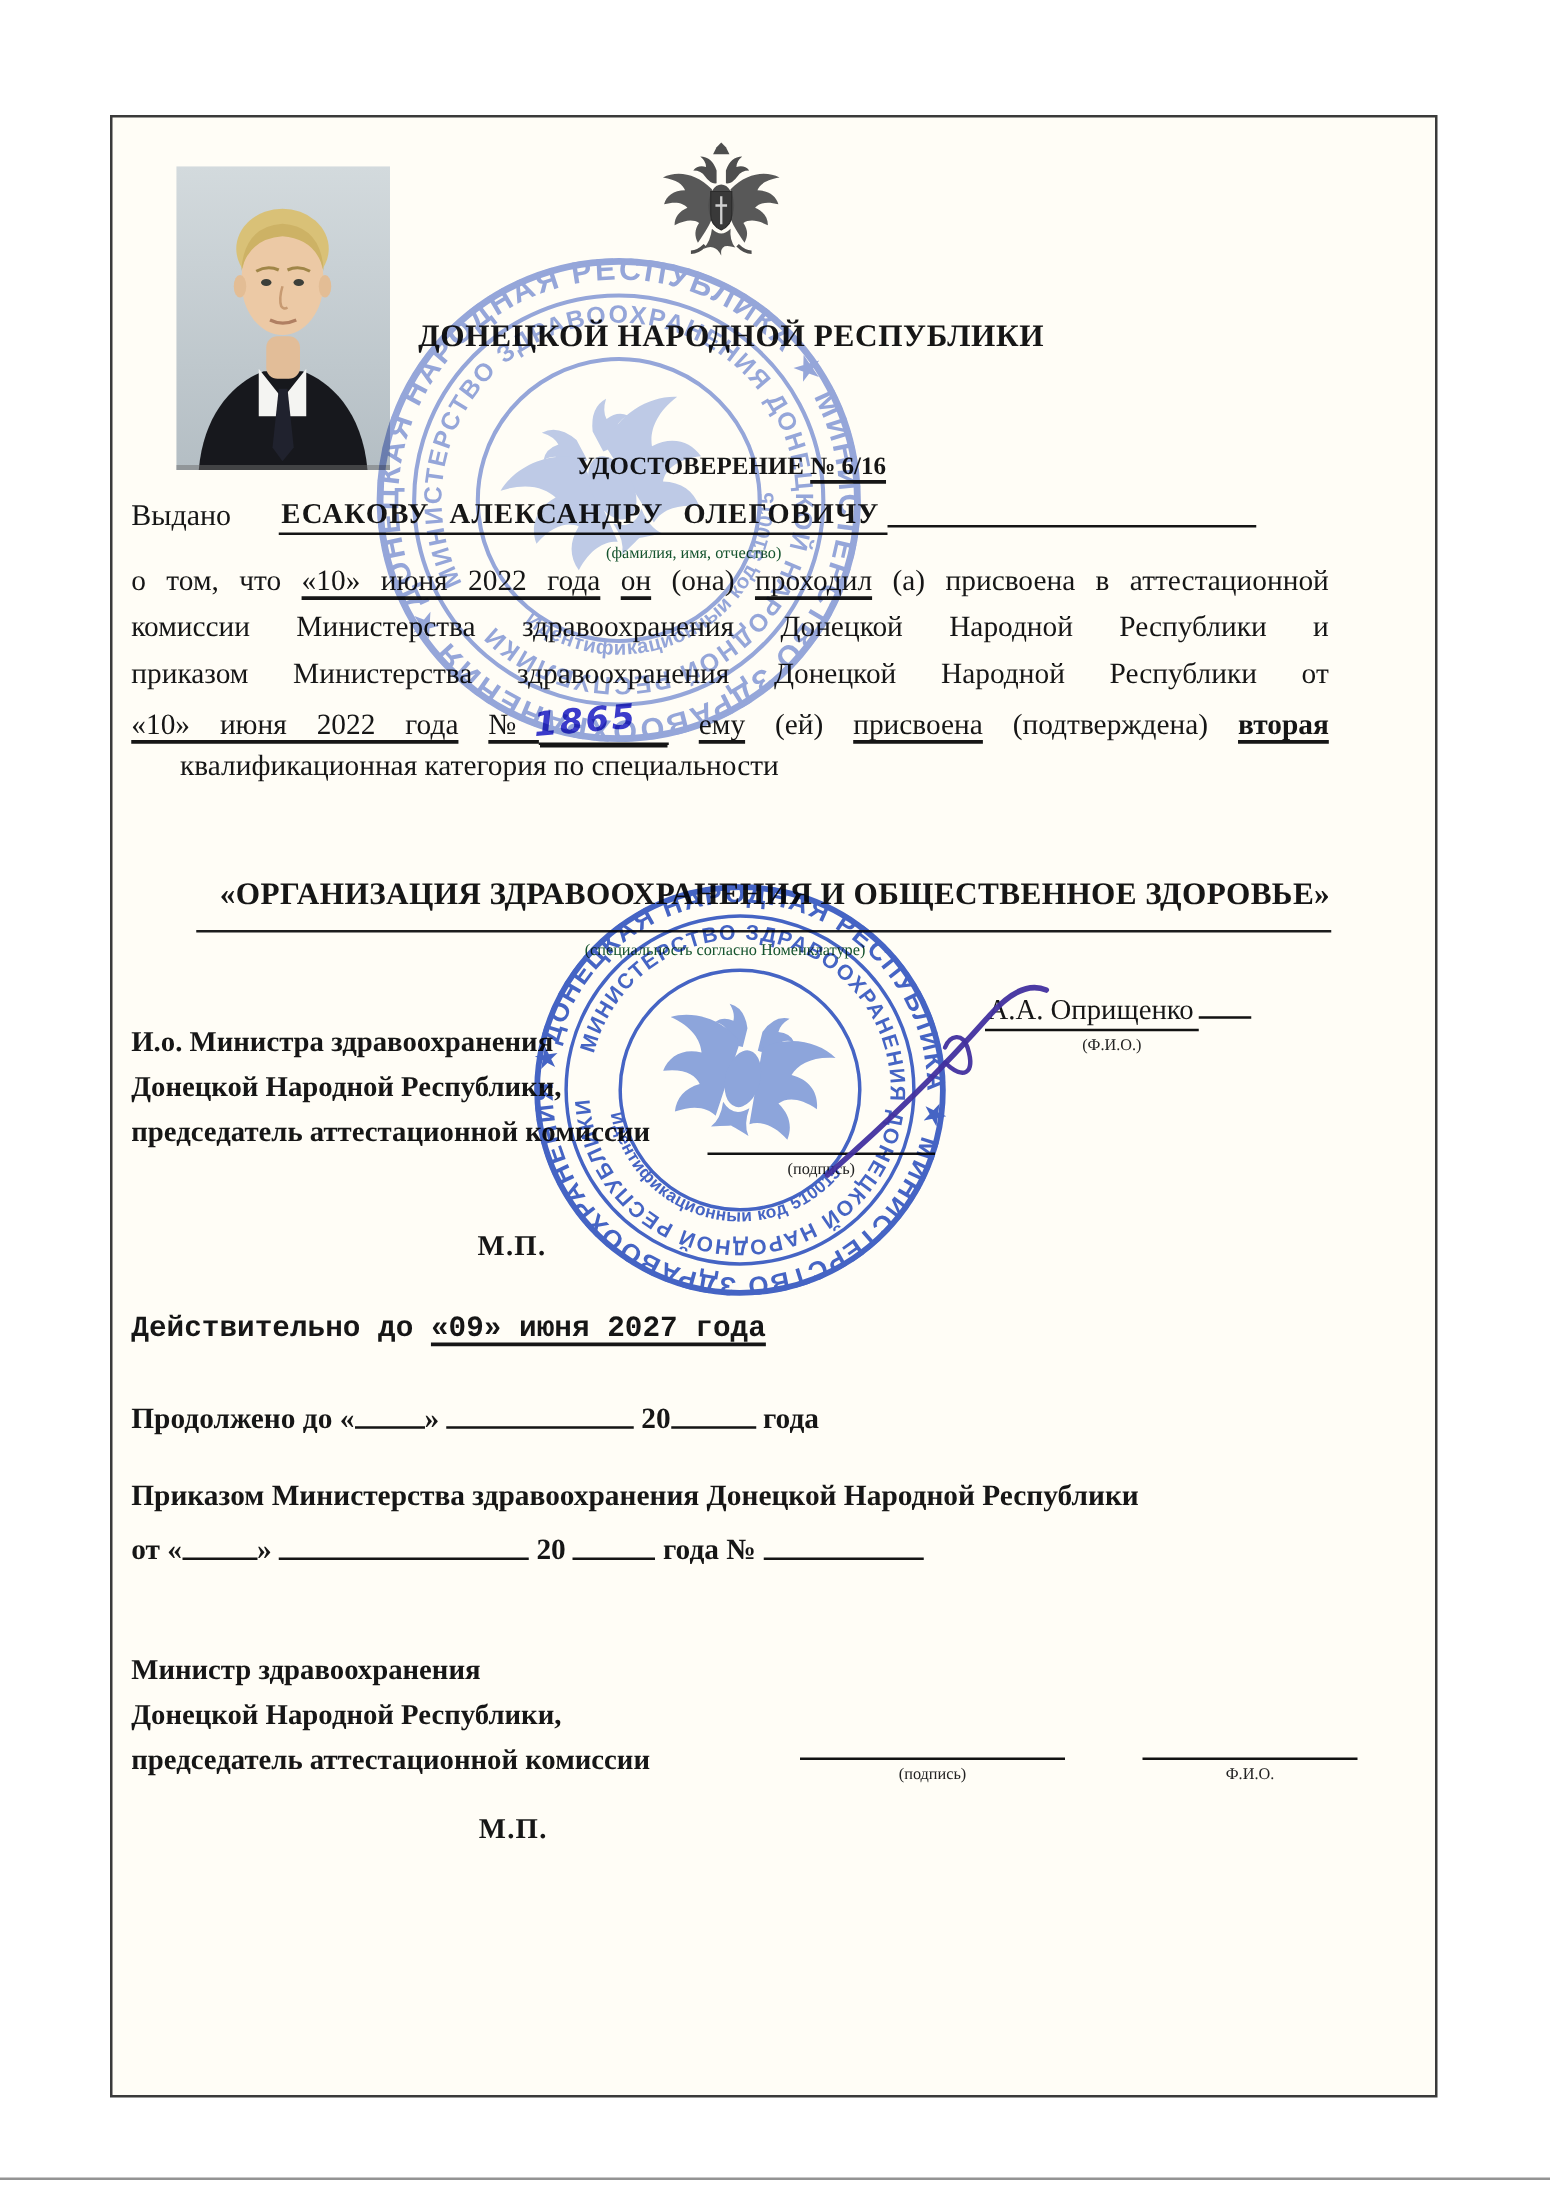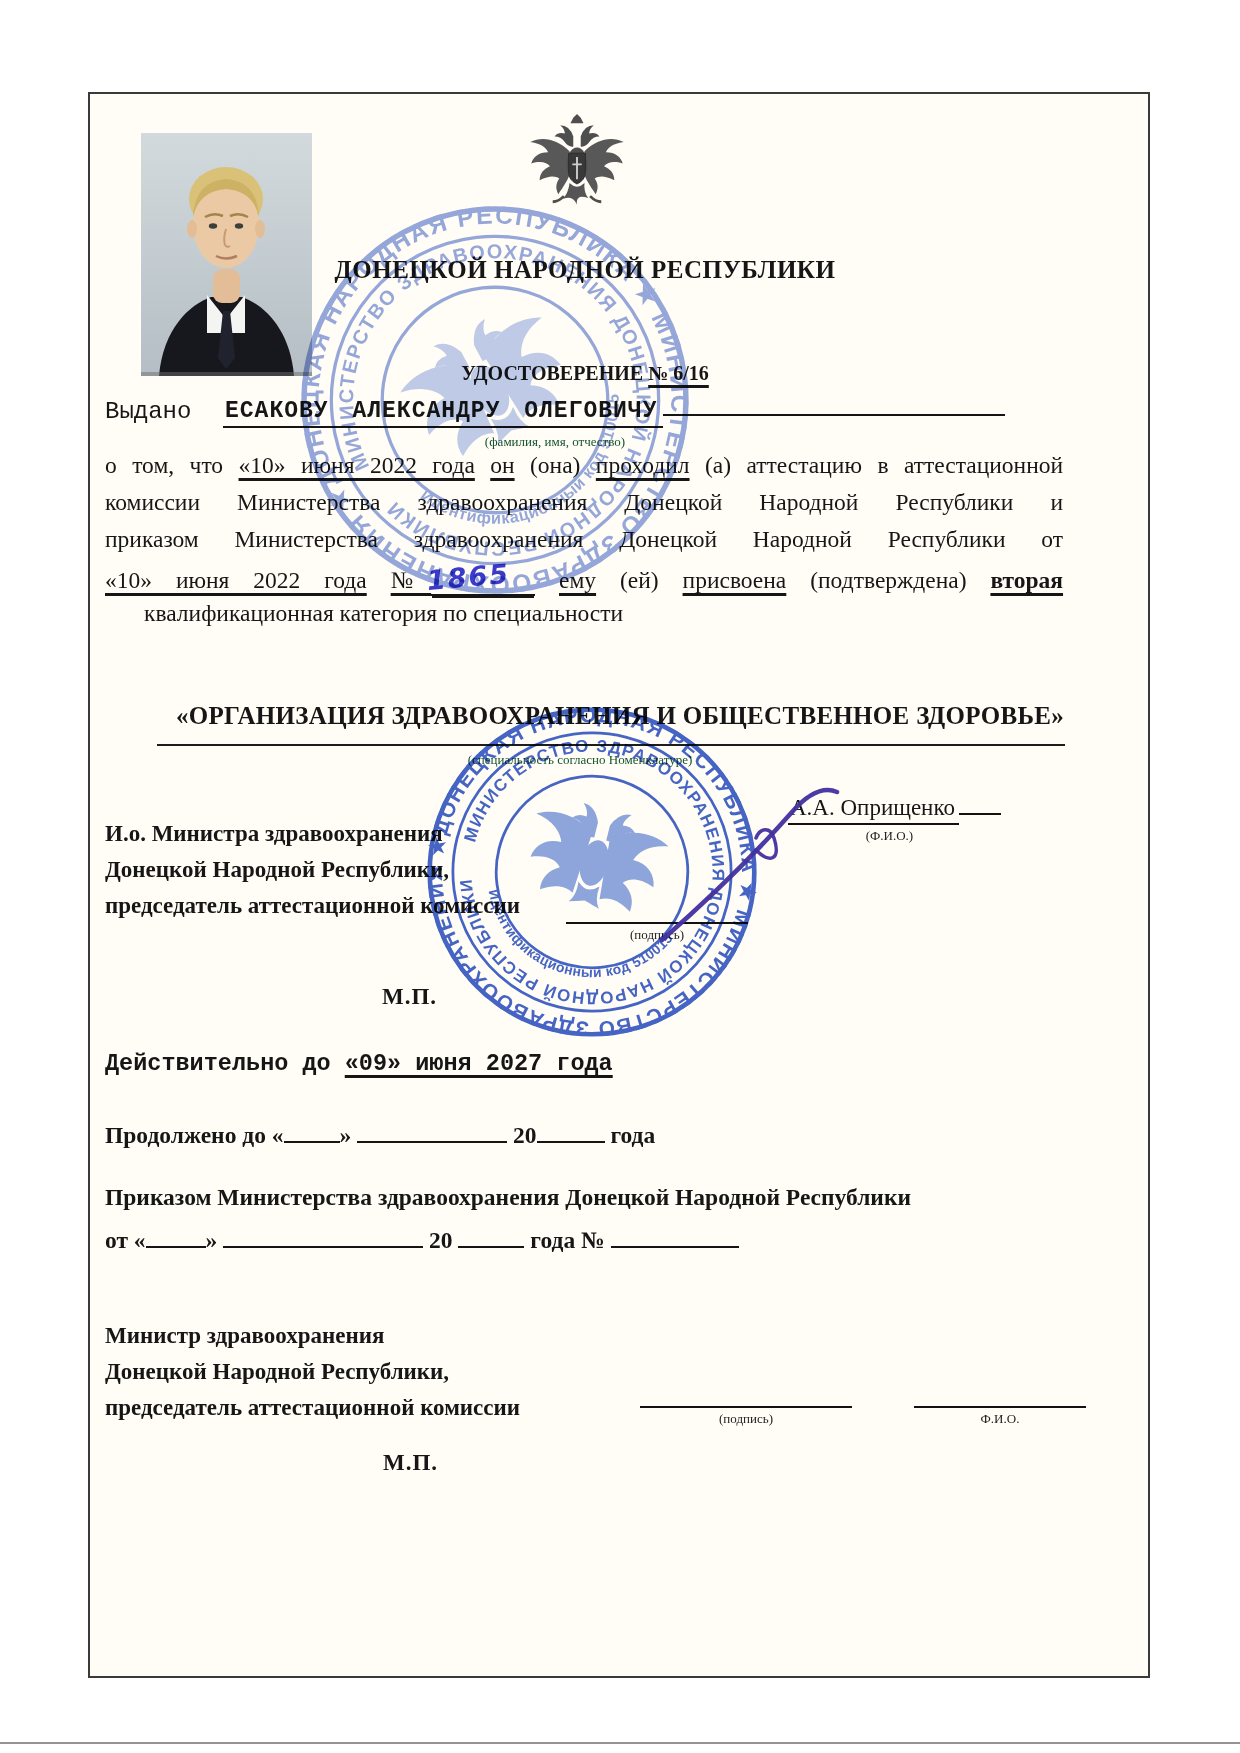--- a/index.html
+++ b/index.html
@@ -19,7 +19,7 @@
   .certline{left:160px;top:362px;width:850px;text-align:center;
     font-weight:bold;font-size:20px;}
   .u{text-decoration:underline;text-decoration-thickness:2.5px;text-underline-offset:5px;}
-  .issued-row{left:105px;top:398px;width:900px;display:flex;align-items:flex-start;font-family:Liberation Mono, monospace;}
+  .issued-row{left:105px;top:398px;width:900px;display:flex;align-items:center;}
   .issued-label{font-size:24px;flex:0 0 118px;}
   .issued-name{font-weight:bold;font-size:23px;letter-spacing:1px;word-spacing:9px;
     border-bottom:2.5px solid #151515;padding:0 6px 2px 2px;white-space:nowrap;}

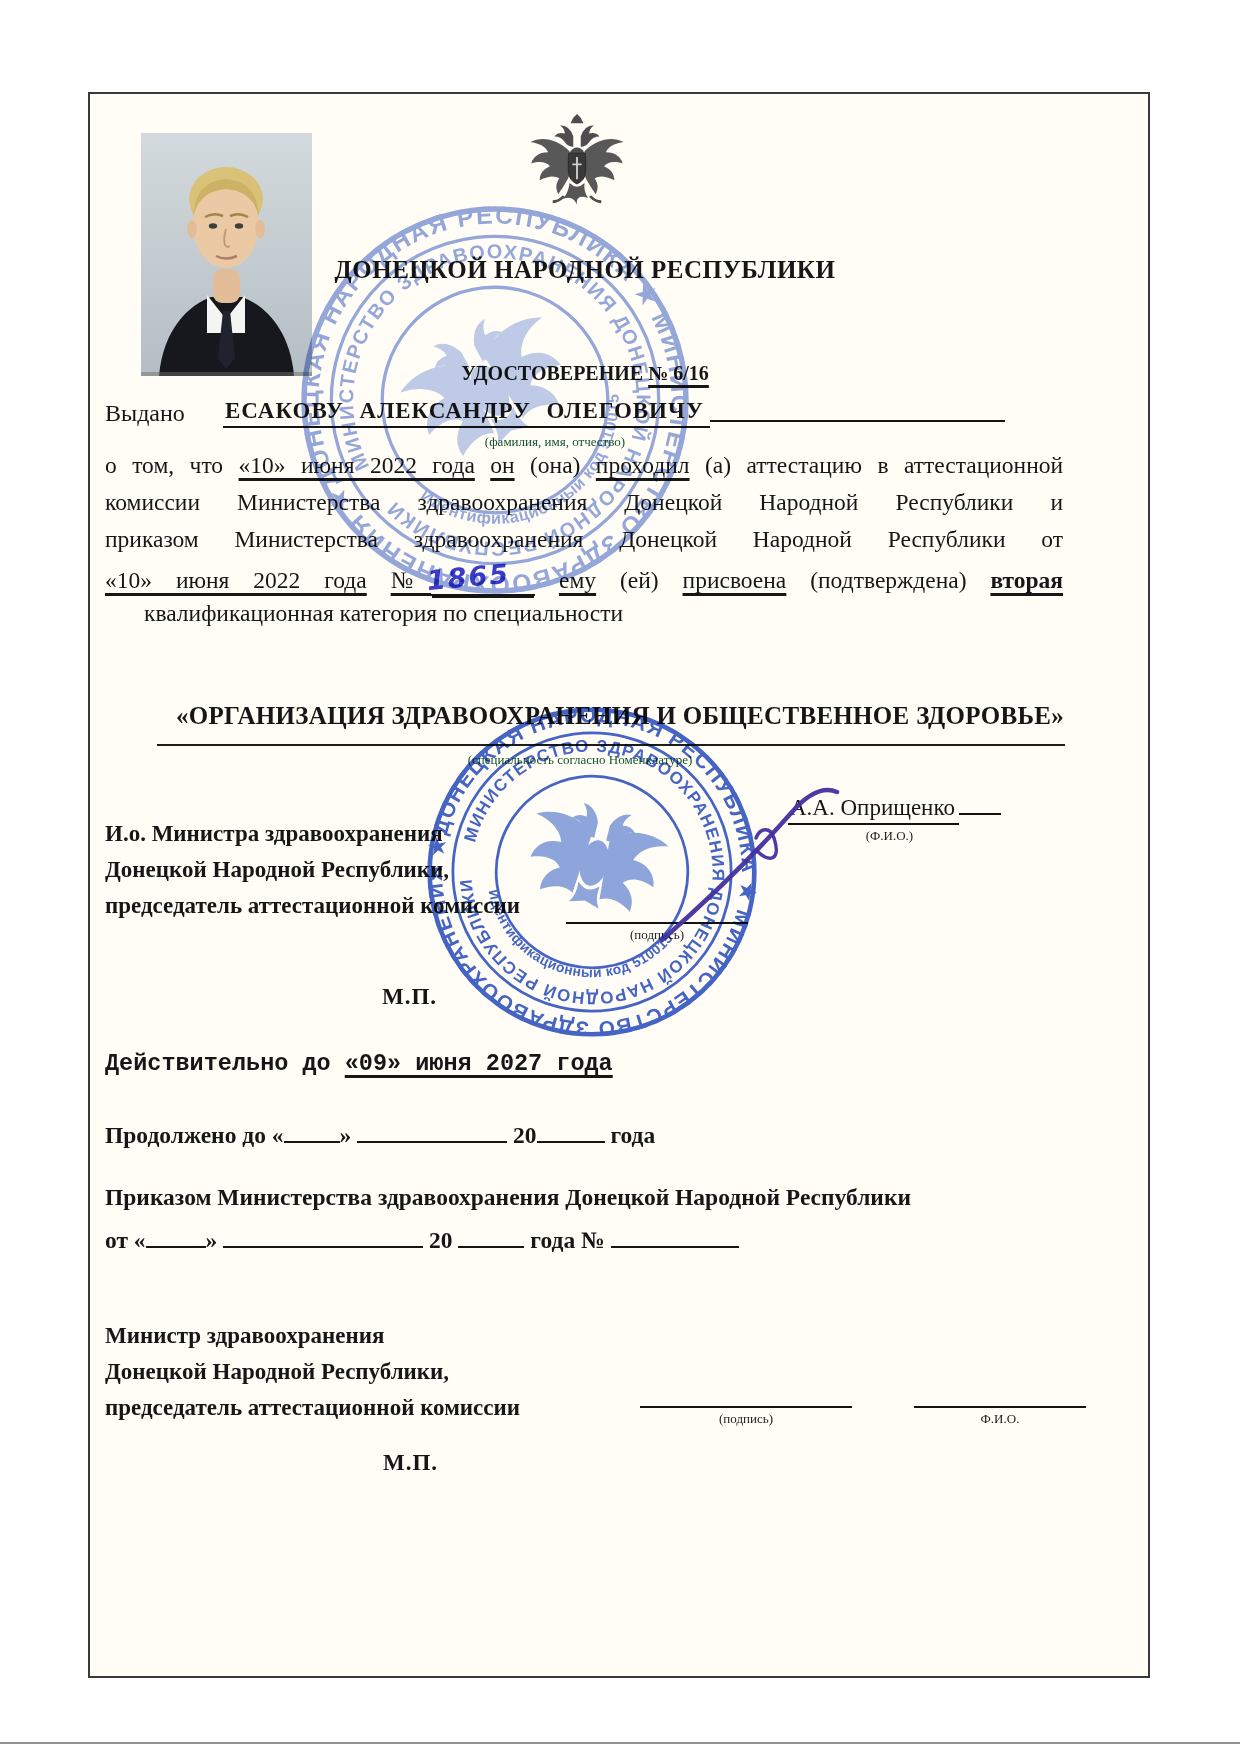--- a/index.html
+++ b/index.html
@@ -134,7 +134,7 @@
   <span>(она)</span>
   <span class="u">проходил</span>
   <span>(а)</span>
-  <span>аттестацию в аттестационной</span>
+  <span>присвоена в аттестационной</span>
 </div>
 <div class="abs bodyline" style="top:489px;">комиссии Министерства здравоохранения Донецкой Народной Республики и</div>
 <div class="abs bodyline" style="top:526px;">приказом Министерства здравоохранения Донецкой Народной Республики от</div>

